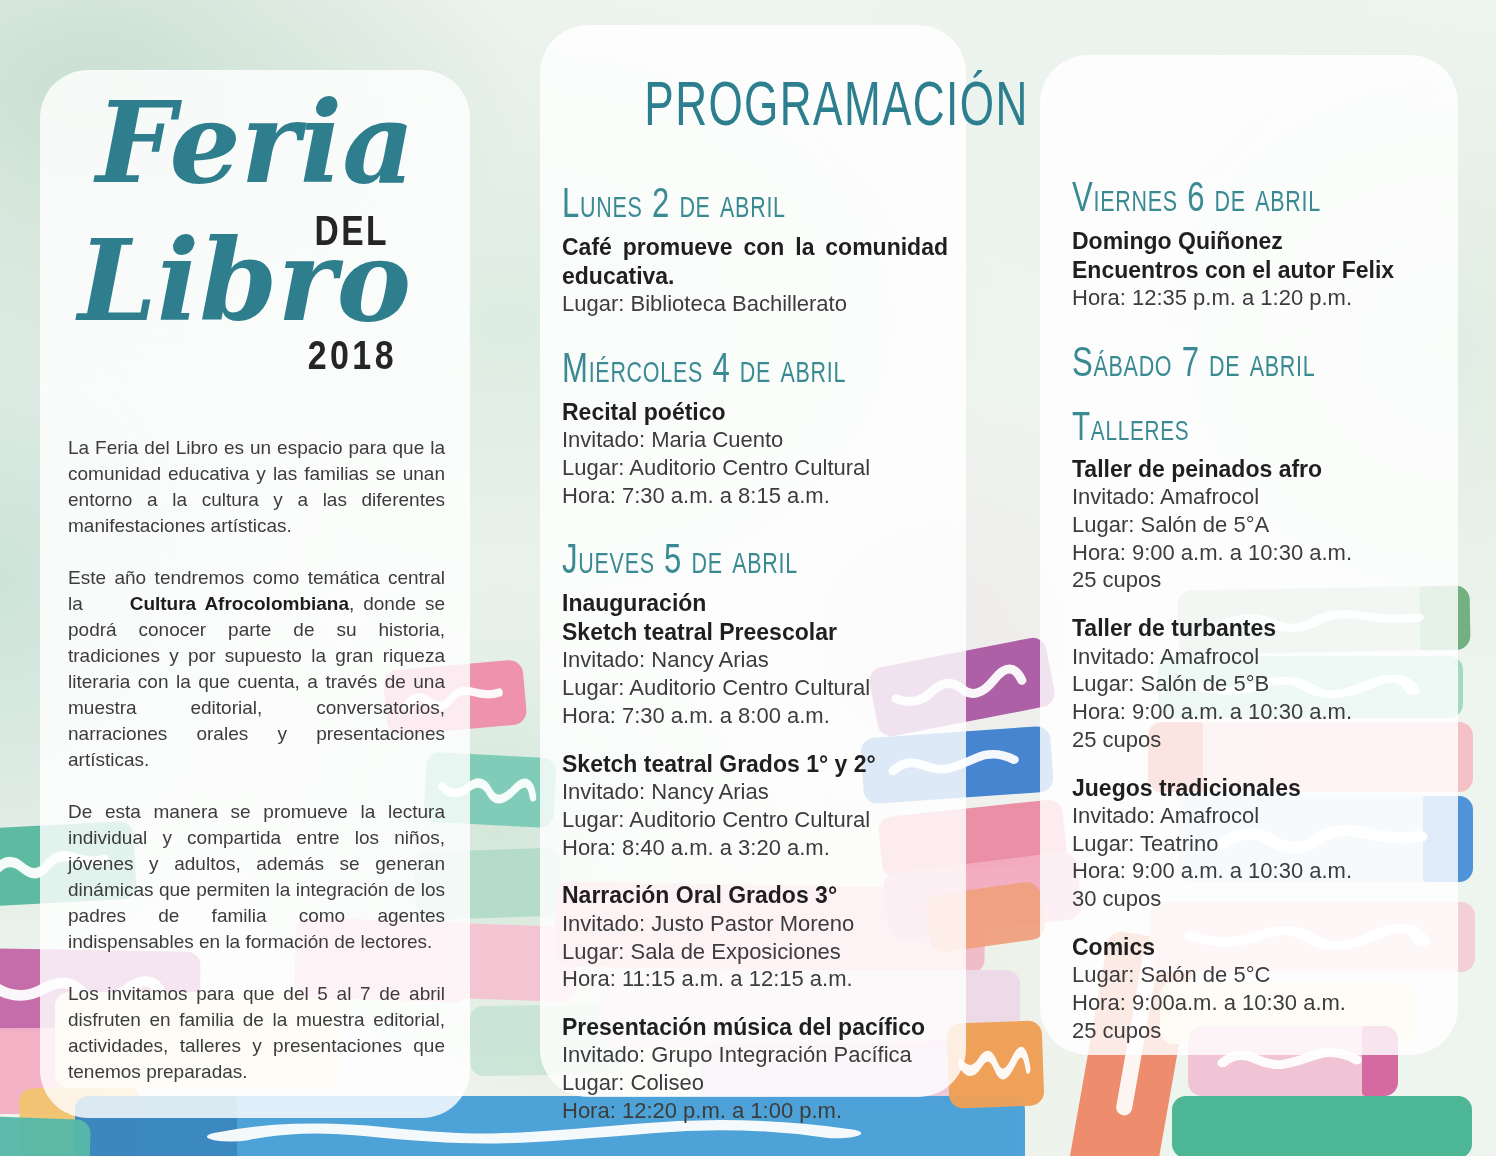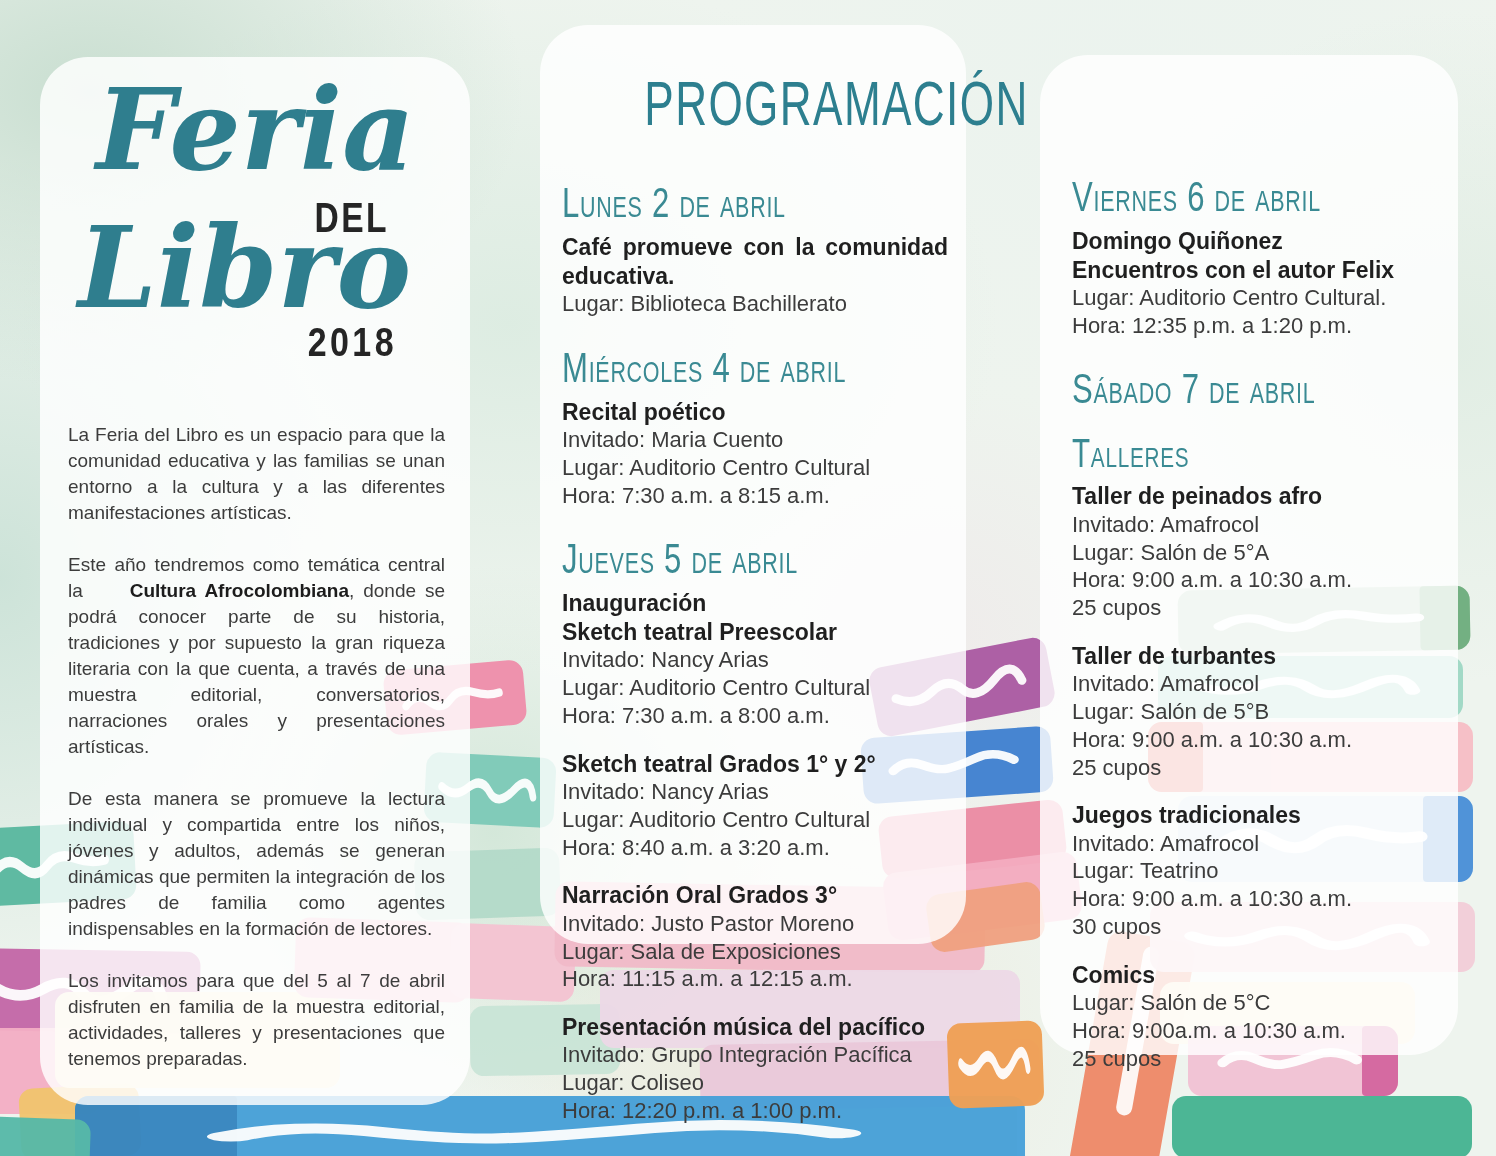--- a/index.html
+++ b/index.html
@@ -25,7 +25,7 @@
   .stripe{position:absolute;left:42%;top:4%;width:18%;height:70%;background:rgba(255,255,255,.92);border-radius:8px;}
   
   .panel{position:absolute;background:rgba(255,255,255,.82);border-radius:48px;z-index:2;}
-  .panel-left {left:40px; top:57px;width:430px;height:1048px;}
+  .panel-left {left:40px; top:70px;width:430px;height:1048px;}
   .panel-mid  {left:540px;top:25px;width:426px;height:919px;}
   .panel-right{left:1040px;top:55px;width:418px;height:1000px;}
   .panel-inner{position:relative;width:100%;height:100%;box-sizing:border-box;}

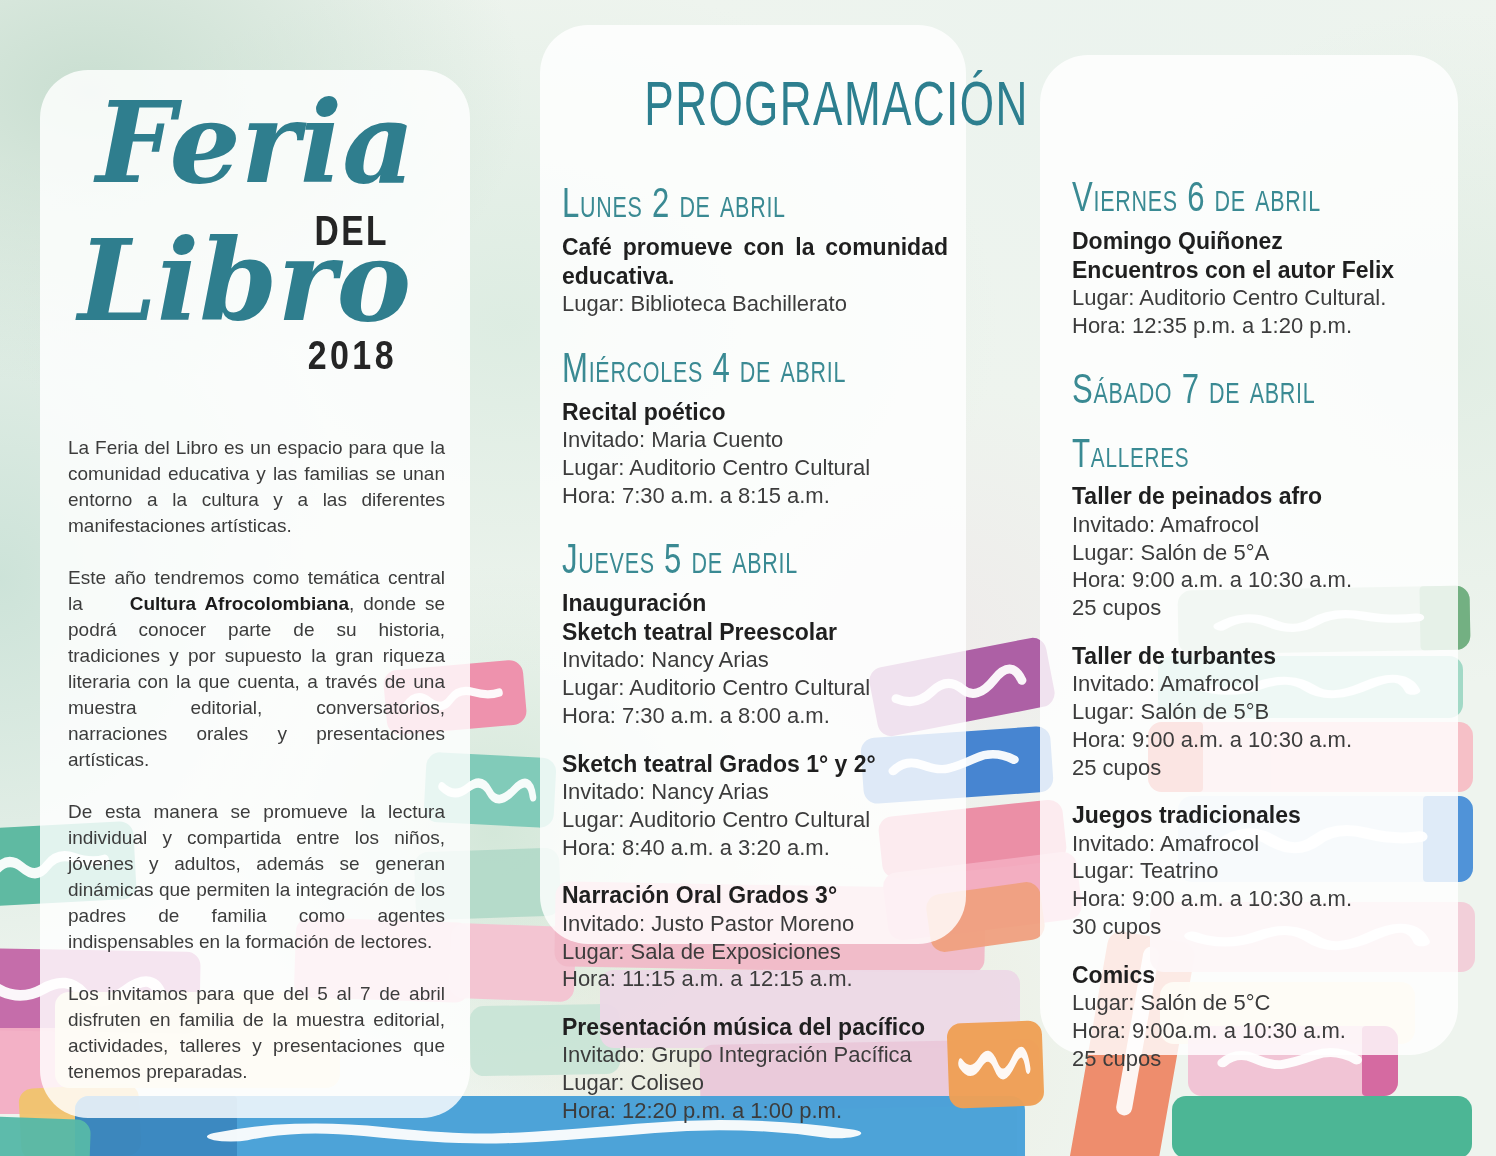--- a/index.html
+++ b/index.html
@@ -26,7 +26,7 @@
   
   .panel{position:absolute;background:rgba(255,255,255,.82);border-radius:48px;z-index:2;}
   .panel-left {left:40px; top:70px;width:430px;height:1048px;}
-  .panel-mid  {left:540px;top:25px;width:426px;height:919px;}
+  .panel-mid  {left:540px;top:25px;width:426px;height:1072px;}
   .panel-right{left:1040px;top:55px;width:418px;height:1000px;}
   .panel-inner{position:relative;width:100%;height:100%;box-sizing:border-box;}
   .panel-left  .panel-inner{padding:25px 25px 0 28px;}

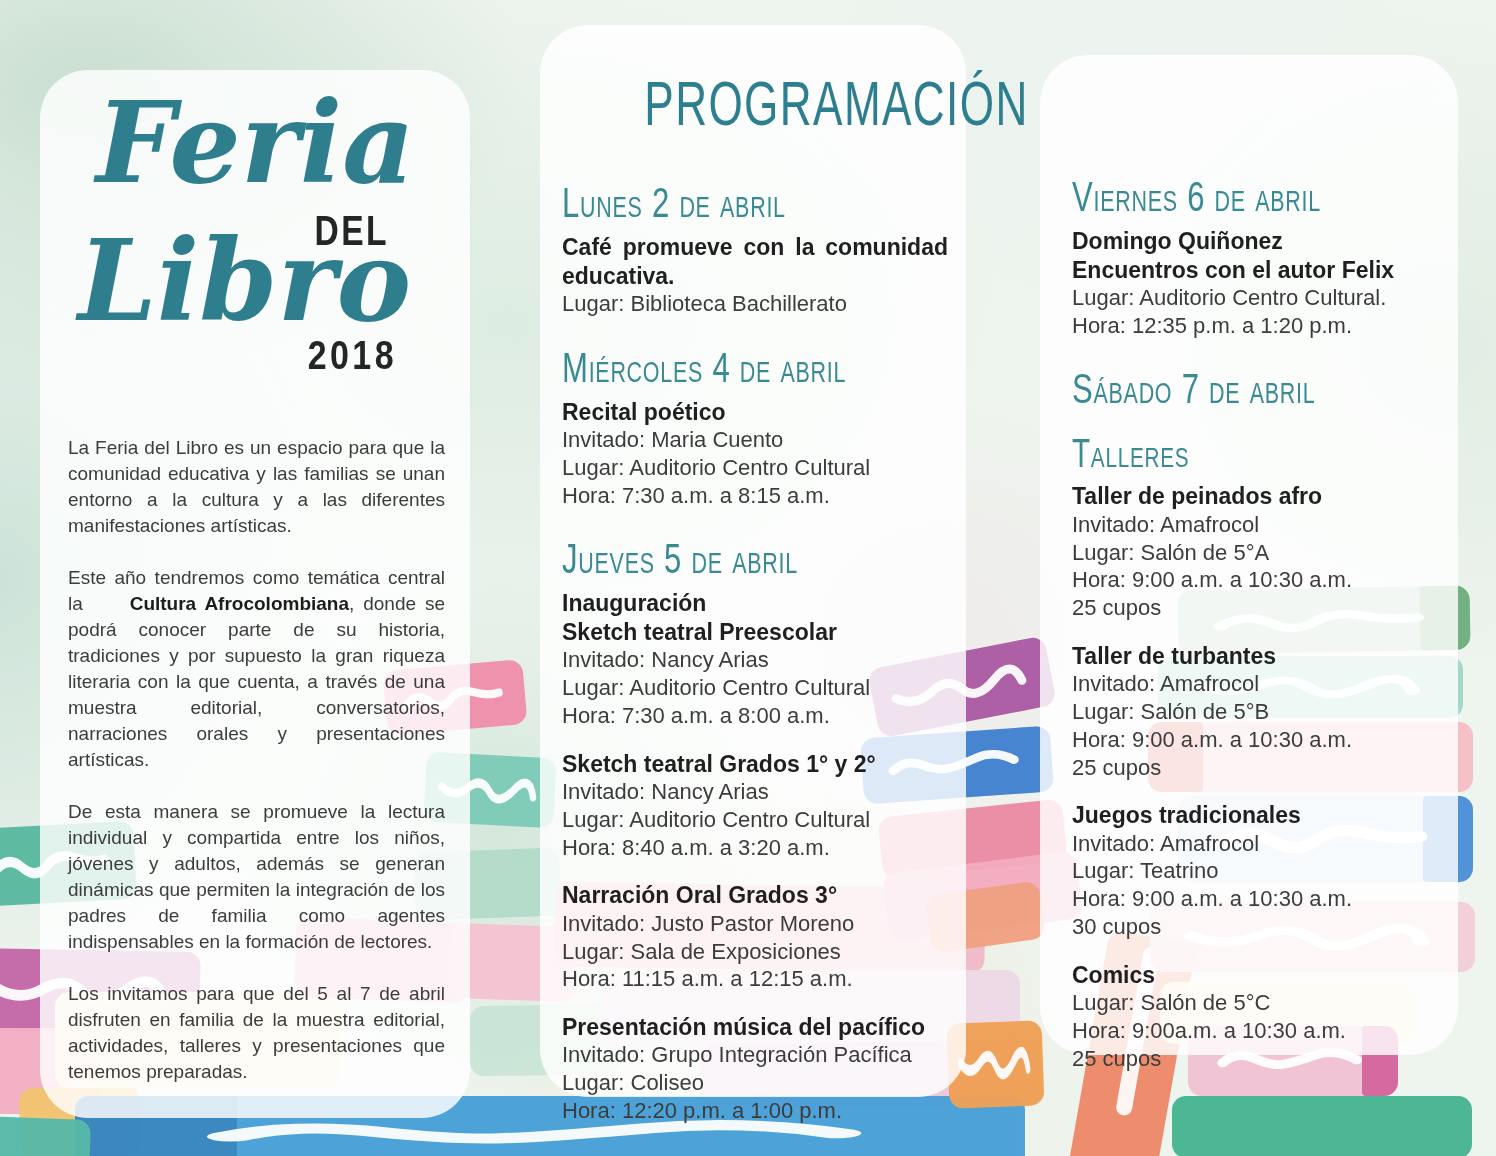--- a/index.html
+++ b/index.html
@@ -235,7 +235,6 @@
             <div class="event">
               <div class="event-title">Domingo Quiñonez</div>
               <div class="event-title">Encuentros con el autor Felix</div>
-              <div class="event-detail">Lugar: Auditorio Centro Cultural.</div>
               <div class="event-detail">Hora: 12:35 p.m. a 1:20 p.m.</div>
             </div>
           </div>

